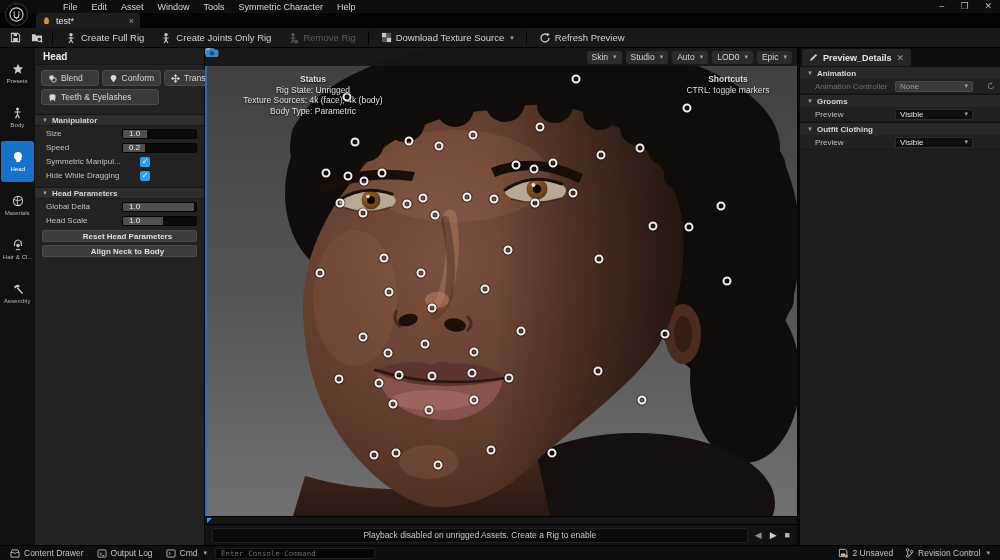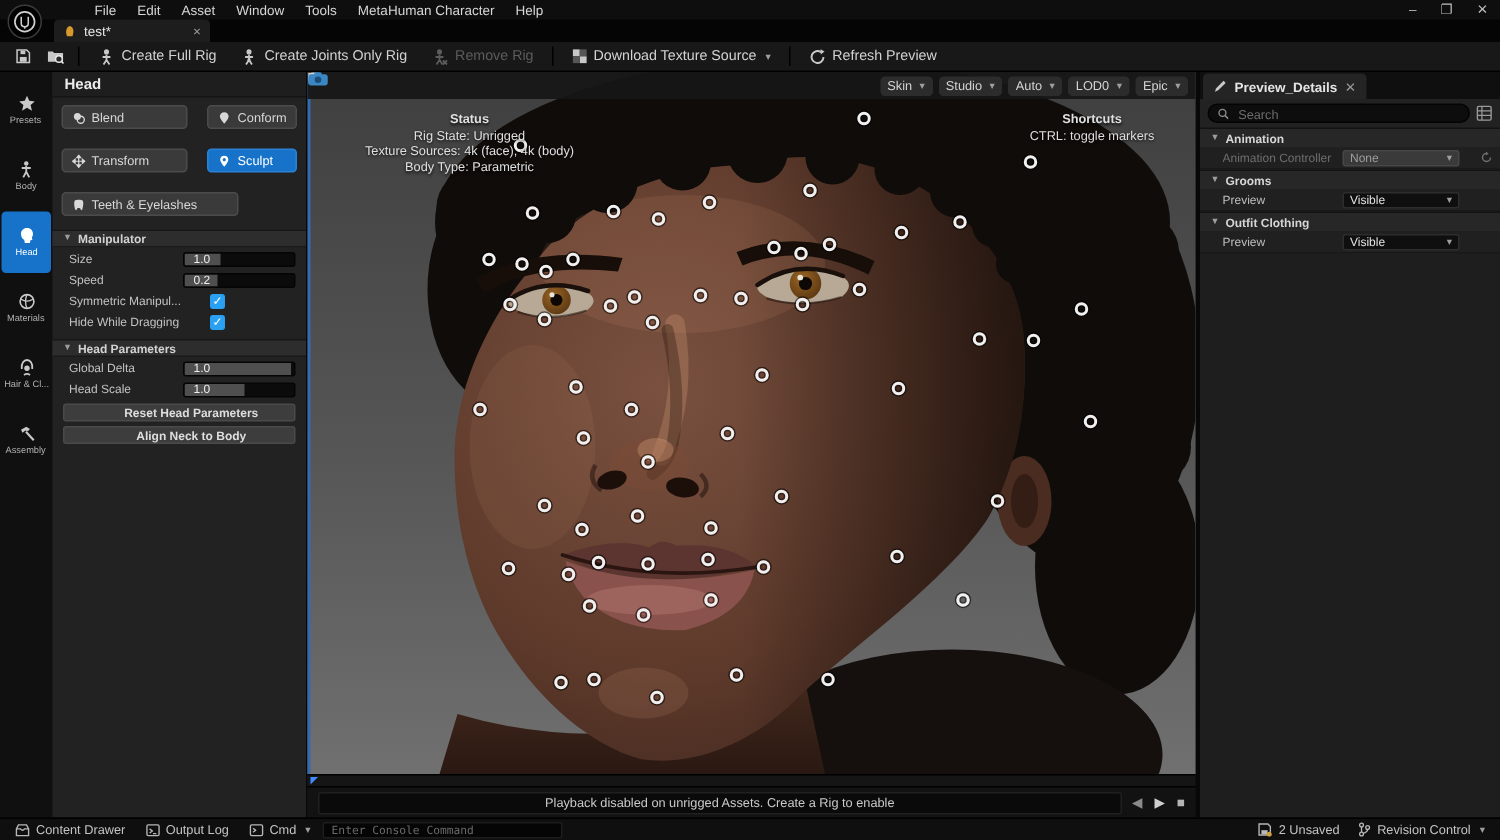--- a/index.html
+++ b/index.html
@@ -102,7 +102,7 @@
     <span class="menu-item">Asset</span>
     <span class="menu-item">Window</span>
     <span class="menu-item">Tools</span>
-    <span class="menu-item">MetaHuman Character</span>
+    <span class="menu-item">Symmetric Character</span>
     <span class="menu-item">Help</span>
   </div>
   <div class="win-controls">

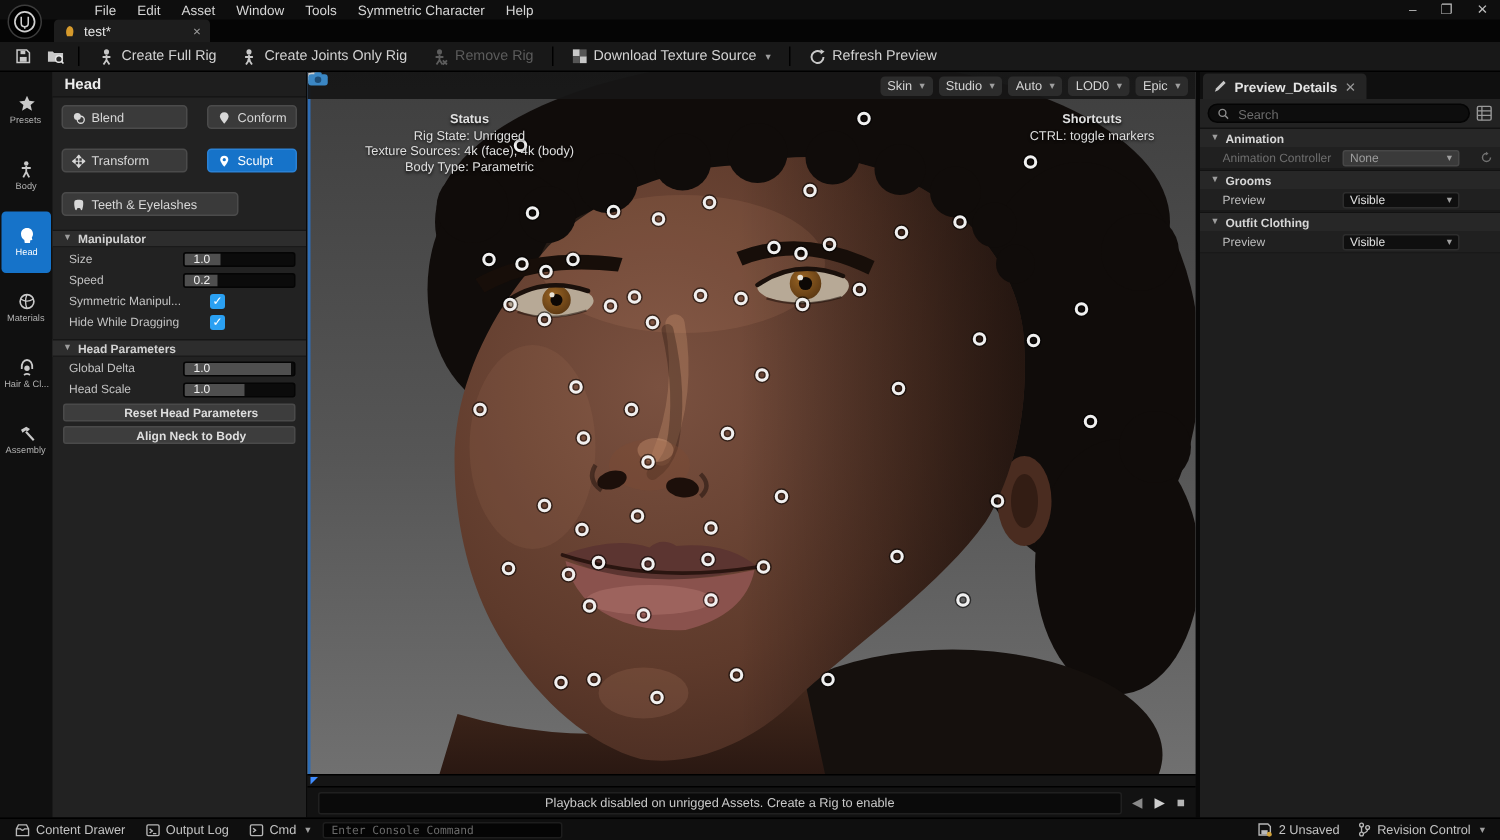--- a/index.html
+++ b/index.html
@@ -30,7 +30,7 @@
 
   .left-panel{width:170px;background:#222;border-right:1px solid #080808;flex:none;}
   .panel-header{height:17px;display:flex;align-items:center;padding:0 8px;font-weight:bold;font-size:10px;color:#ececec;background:#1e1e1e;border-bottom:1px solid #151515;}
-  .modes{display:grid;grid-template-columns:1fr;gap:13px;padding:5px 6px 4px 6px;}
+  .modes{display:grid;grid-template-columns:1fr 1fr 1fr 1fr;gap:3px;padding:5px 6px 4px 6px;}
   .mode-btn{height:16px;background:#3a3a3a;border:1px solid #4b4b4b;border-radius:3px;display:flex;align-items:center;gap:4px;padding:0 6px;color:#d8d8d8;font-size:8.5px;white-space:nowrap;}
   .mode-btn.sel{background:#1673c9;border-color:#2a82d6;color:#fff;}
   .section-hd{height:12px;background:#2d2d2d;display:flex;align-items:center;gap:4px;padding:0 7px;color:#d2d2d2;font-weight:bold;font-size:8px;border-top:1px solid #161616;border-bottom:1px solid #1a1a1a;margin-top:5px;}

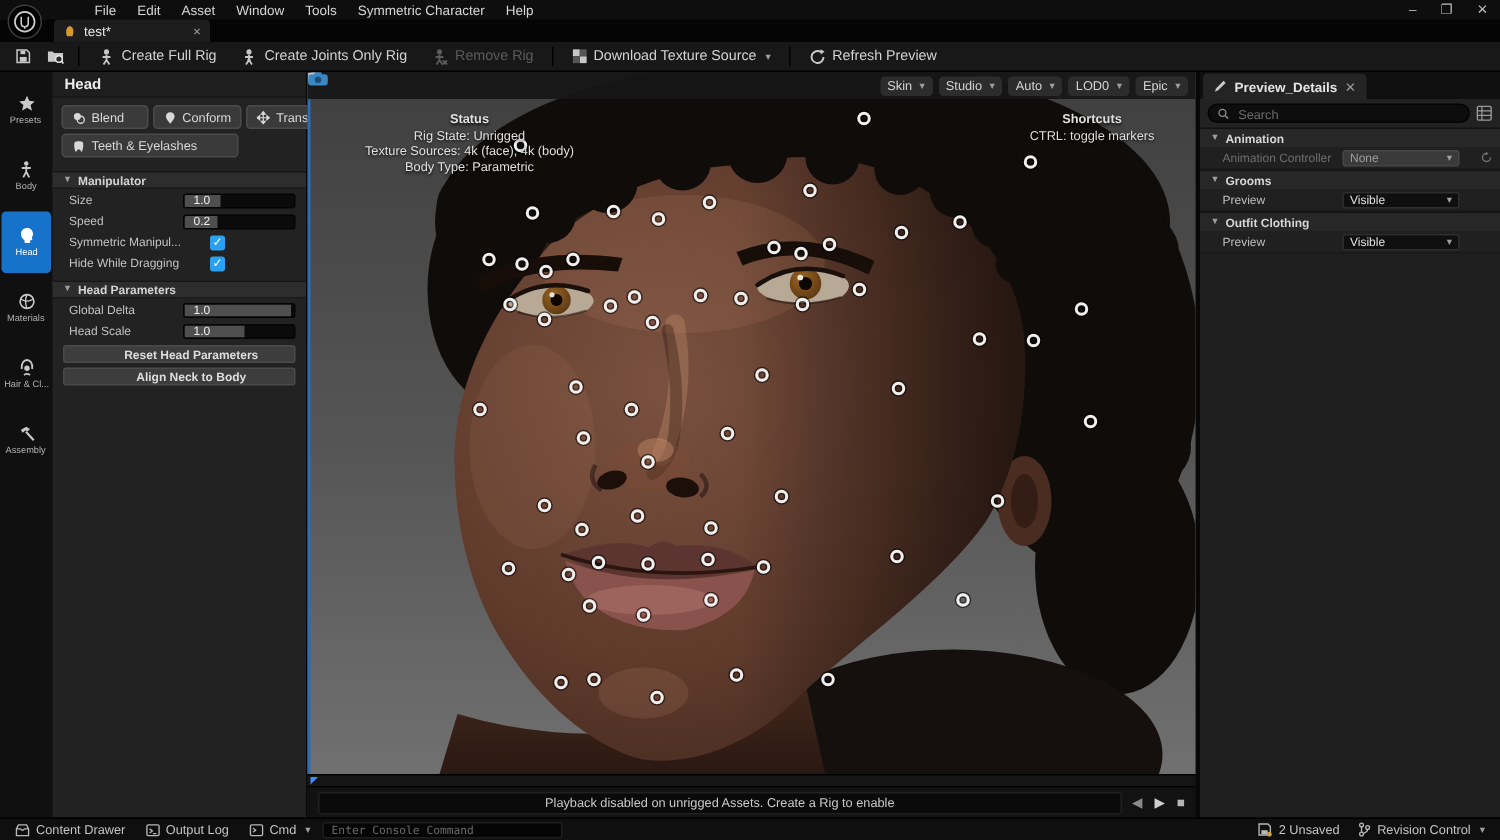--- a/index.html
+++ b/index.html
@@ -561,19 +561,6 @@
           <span style="color:#9a9a9a;font-weight:normal;">✕</span>
         </div>
       </div>
-      <div class="rp-search-row">
-        <div class="search-box">
-          <svg width="8" height="8" viewBox="0 0 9 9">
-              <circle cx="3.6" cy="3.6" r="2.8" fill="none" stroke="#8f8f8f" stroke-width="1.1"></circle>
-              <path d="M5.8 5.8 L8.3 8.3" stroke="#8f8f8f" stroke-width="1.2"></path>
-            </svg>
-          <input type="text" placeholder="Search" style="">
-        </div>
-        <svg width="11" height="11" viewBox="0 0 12 12">
-            <rect x="1" y="1" width="10" height="10" rx="1" fill="none" stroke="#9a9a9a" stroke-width="1"></rect>
-            <path d="M1 4.3 H11 M1 7.6 H11 M4.3 1 V11" stroke="#9a9a9a" stroke-width="0.9"></path>
-          </svg>
-      </div>
 
       <div class="rp-section-hd">
         <span class="tri">▼</span>

